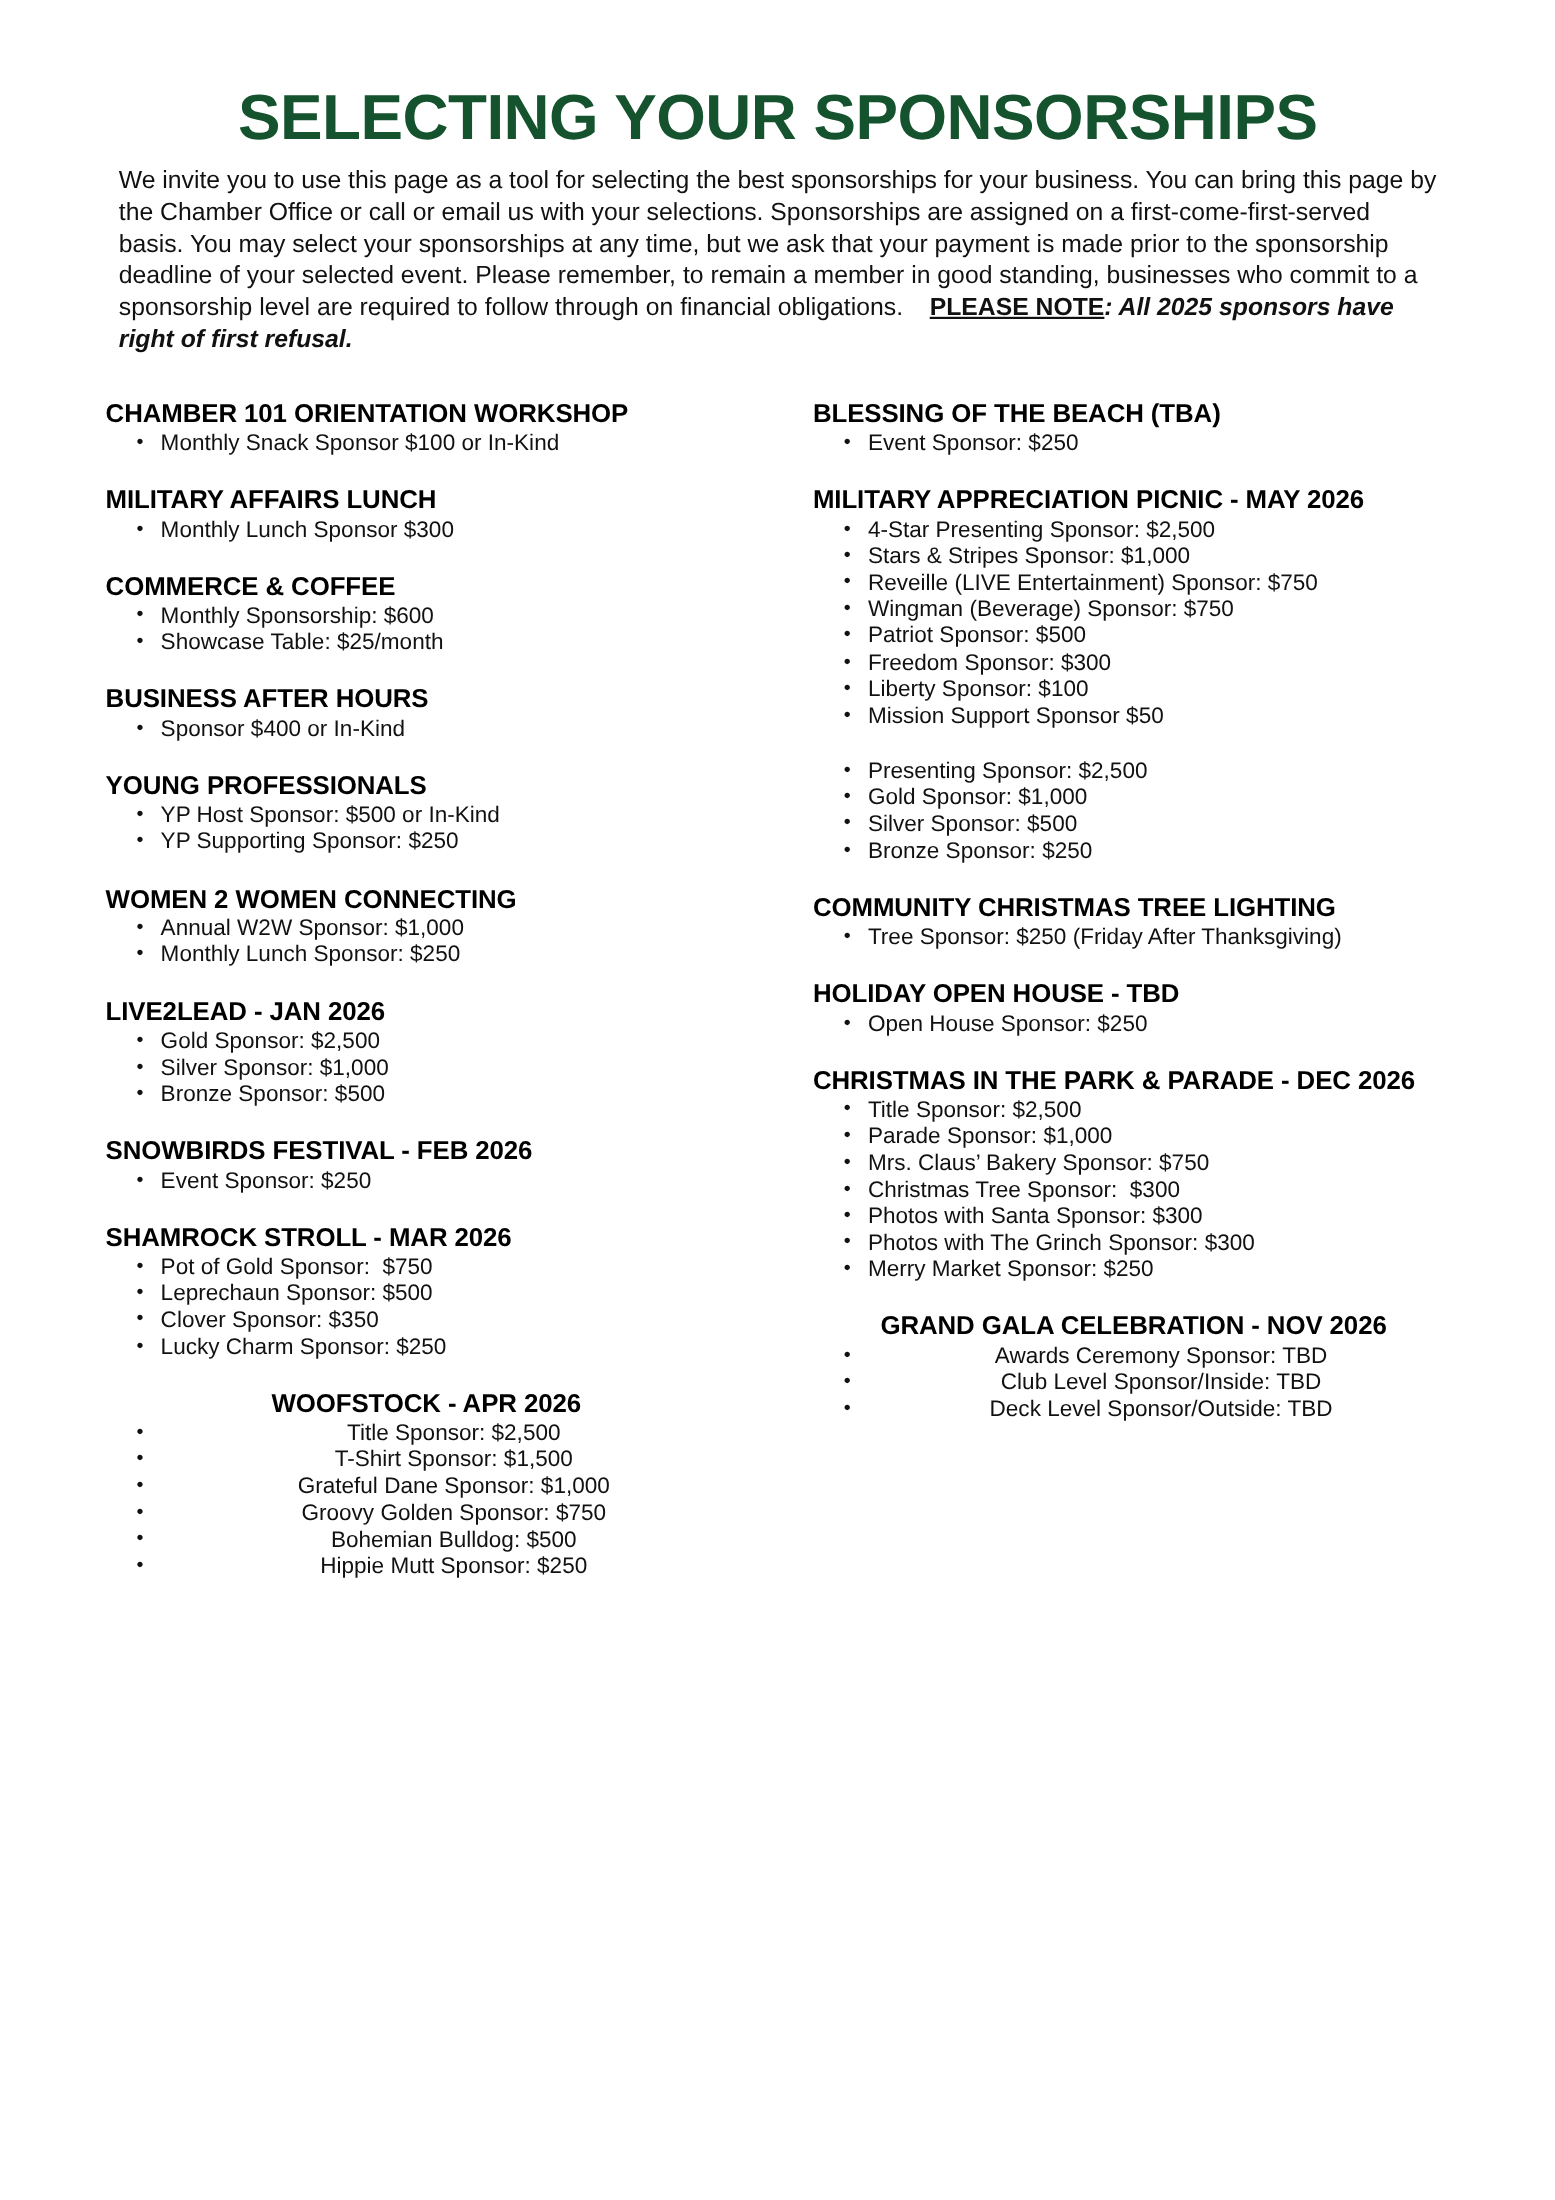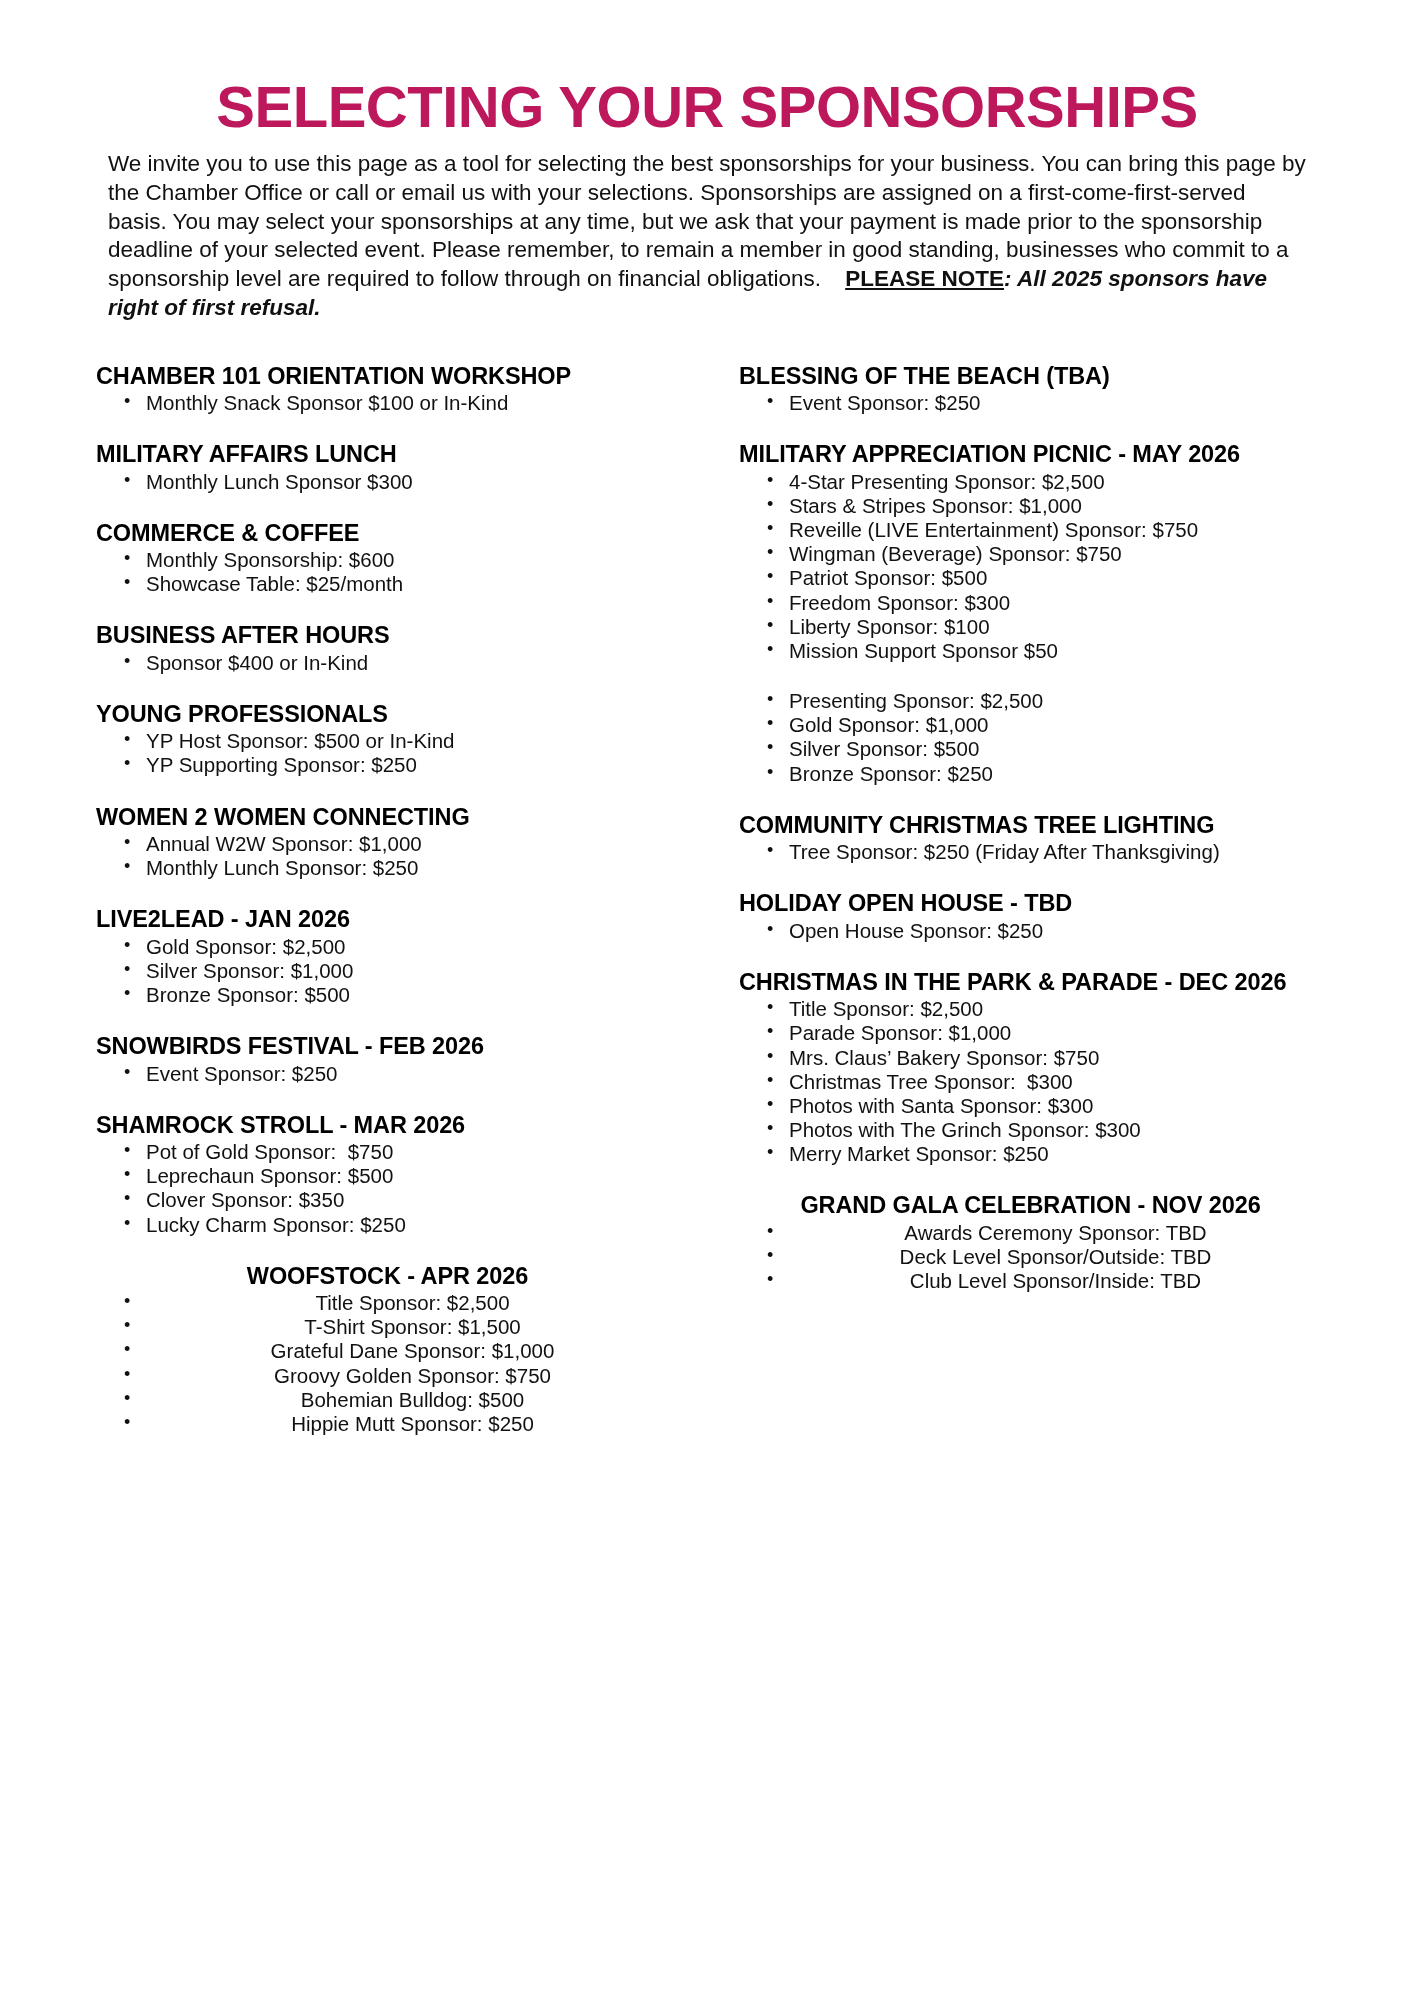--- a/index.html
+++ b/index.html
@@ -31,7 +31,7 @@
     line-height: 1.0;
     margin: 0;
     padding-top: 78px;
-    color: #be185d;
+    color: #14532d;
   }
   .intro {
     margin: 0;

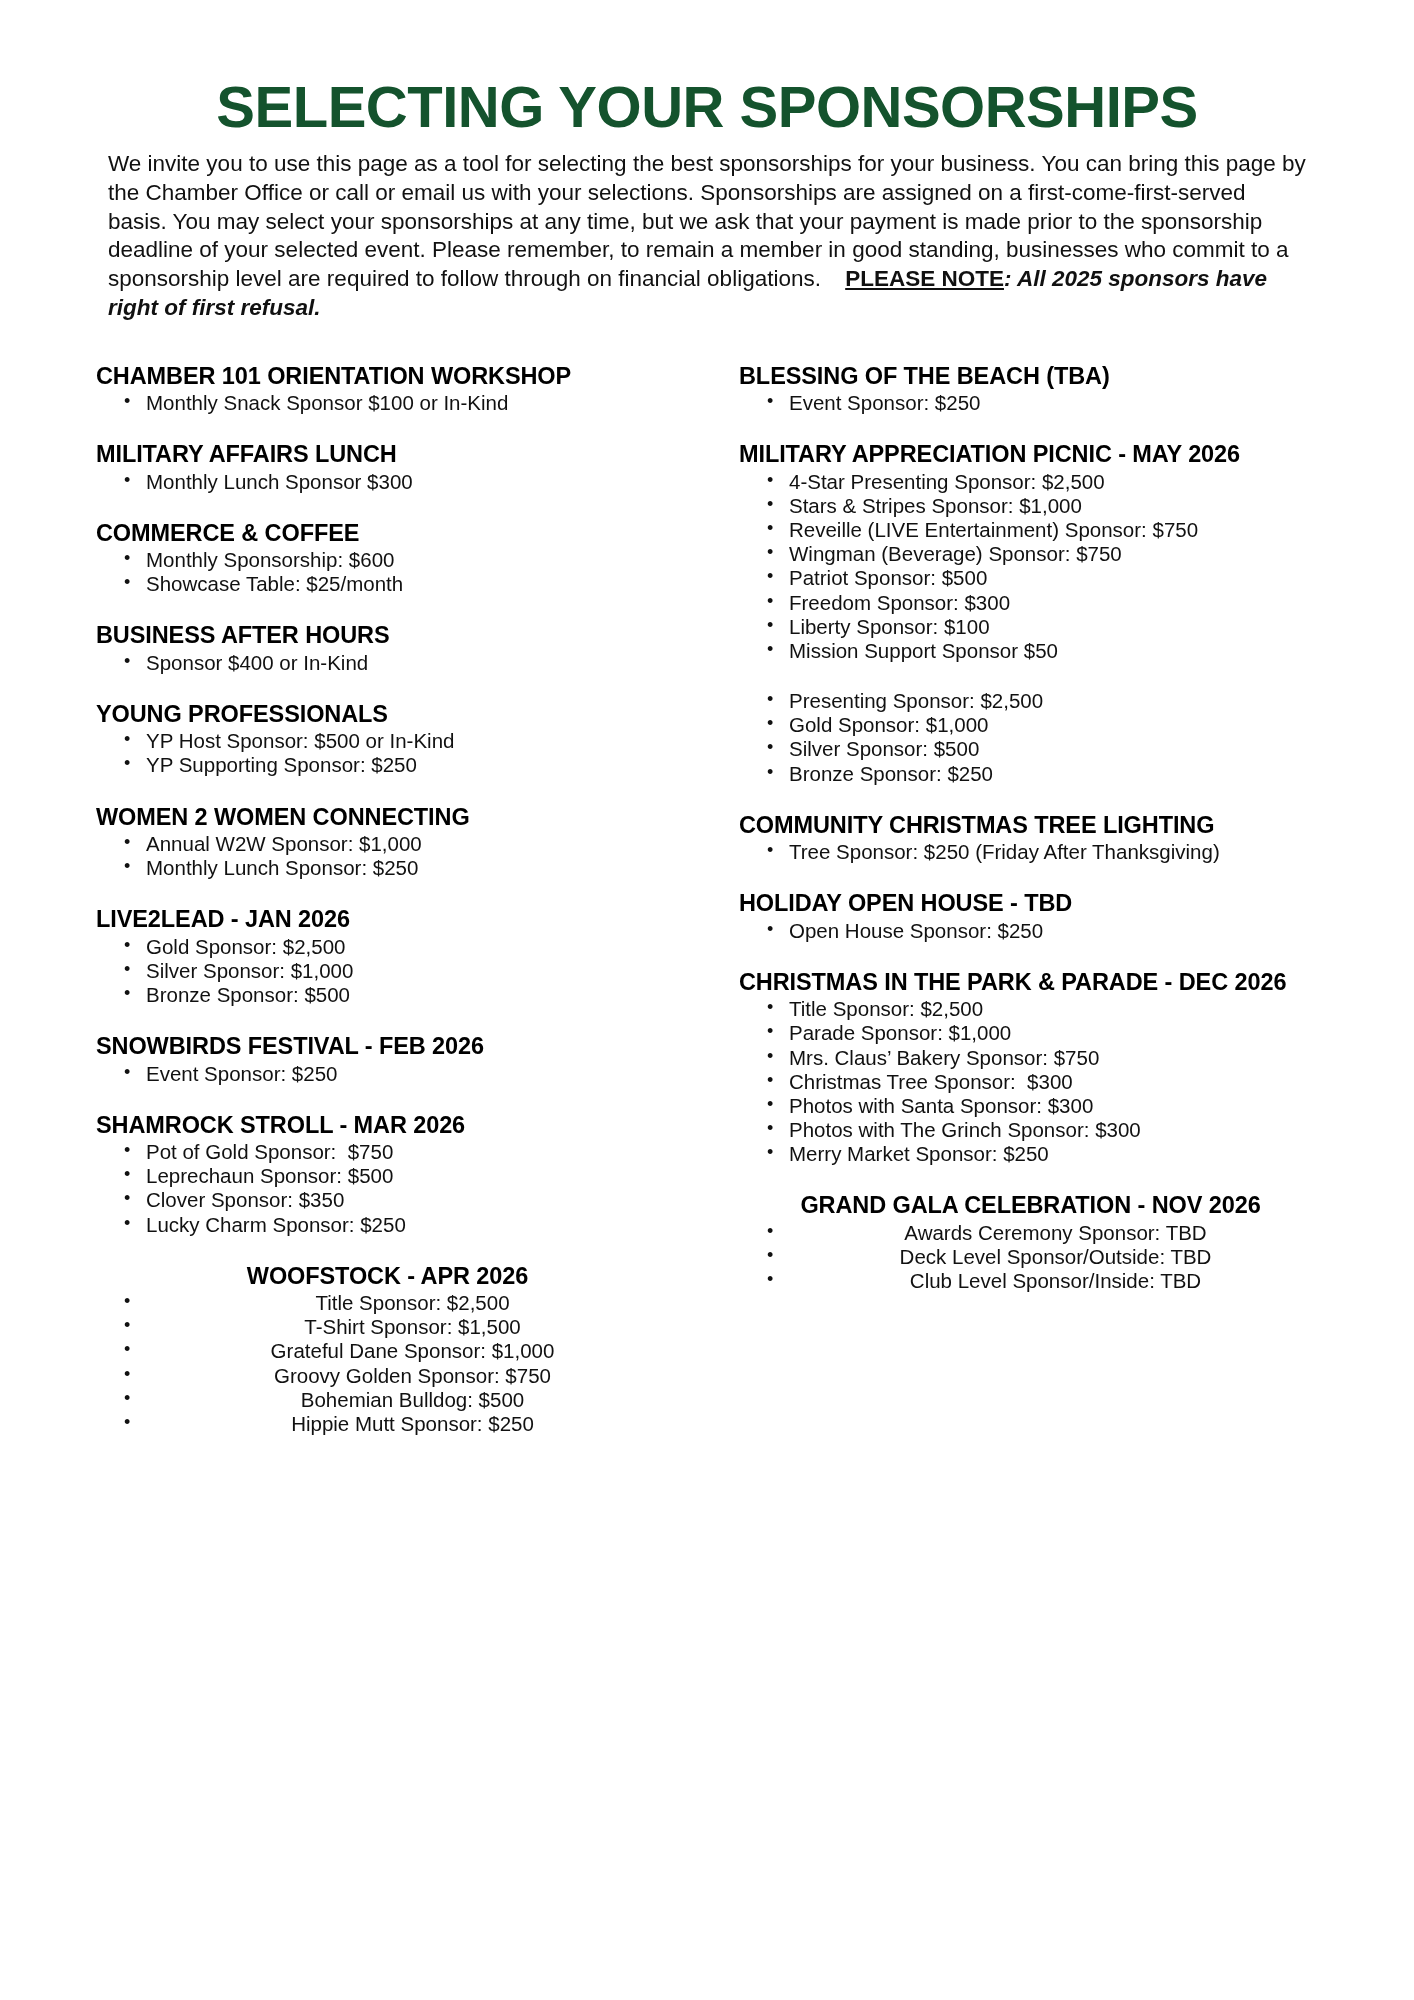--- a/index.html
+++ b/index.html
@@ -240,8 +240,8 @@
           <div class="section-title">GRAND GALA CELEBRATION - NOV 2026</div>
           <ul class="items">
             <li>Awards Ceremony Sponsor: TBD</li>
+            <li>Club Level Sponsor/Inside: TBD</li>
             <li>Deck Level Sponsor/Outside: TBD</li>
-            <li>Club Level Sponsor/Inside: TBD</li>
           </ul>
         </div>
       </div>

